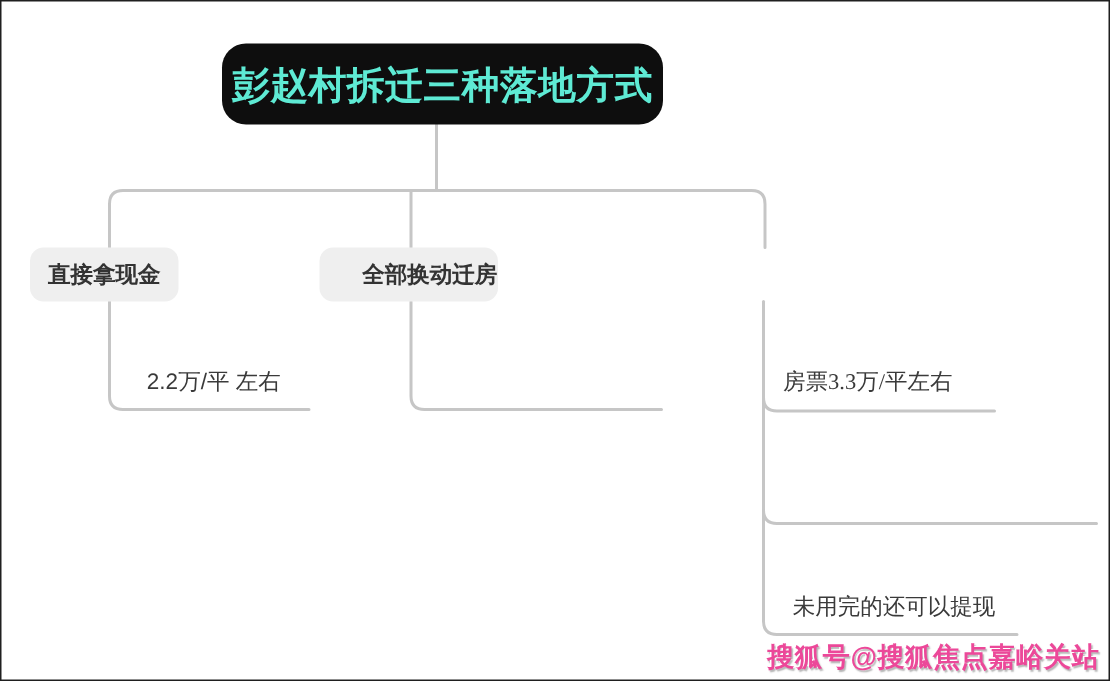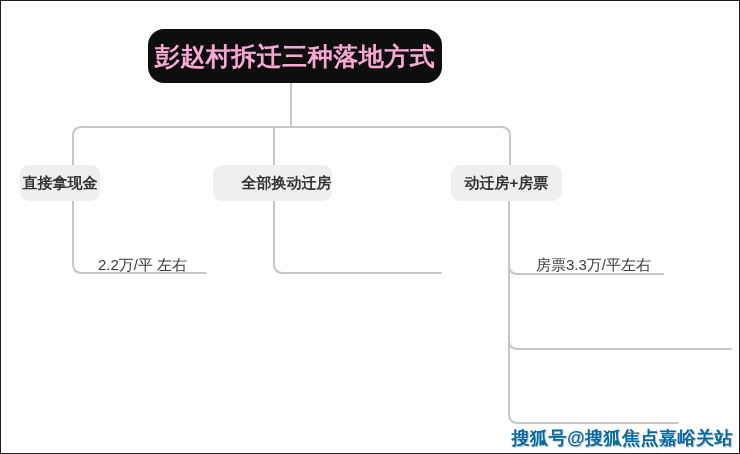--- a/index.html
+++ b/index.html
@@ -32,7 +32,7 @@
     height: 54px;
     background: #0e0e0e;
     border-radius: 16px;
-    color: #f9a8d4;
+    color: #5eead4;
     font-size: 25px;
     font-weight: bold;
     display: flex;

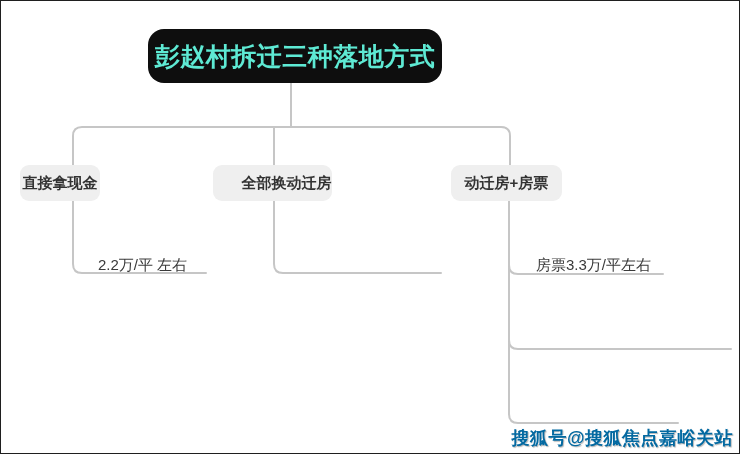--- a/index.html
+++ b/index.html
@@ -57,7 +57,7 @@
     box-sizing: border-box;
     padding: 0 12px;
   }
-  .branch-1 { left: 19px;  width: 80px;  }
+  .branch-1 { left: 19px;  width: 99px;  }
   .branch-2 { left: 212px; width: 119px; padding-left: 40px; }
   .branch-3 { left: 450px; width: 111px; }
   .leaf-topic {

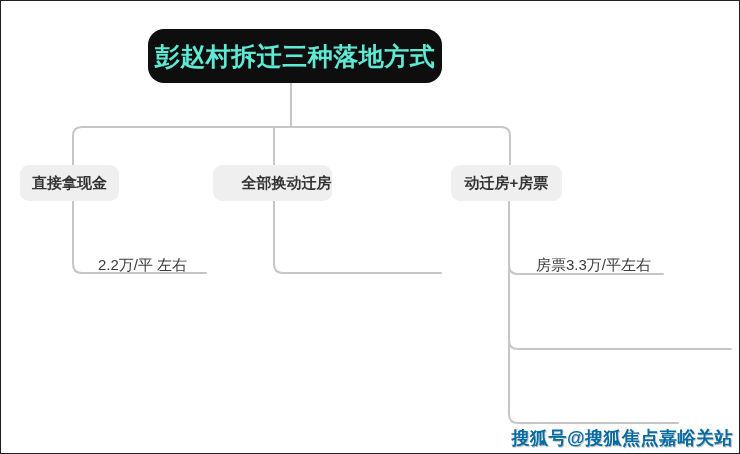--- a/index.html
+++ b/index.html
@@ -116,7 +116,6 @@
 
   <div class="branch-topic branch-1">直接拿现金</div>
   <div class="branch-topic branch-2">全部换动迁房</div>
-  <div class="branch-topic branch-3">动迁房+房票</div>
 
   <div class="leaf-topic leaf-1-1">2.2万/平 左右</div>
   <div class="leaf-topic leaf-3-1">房票3.3万/平左右</div>

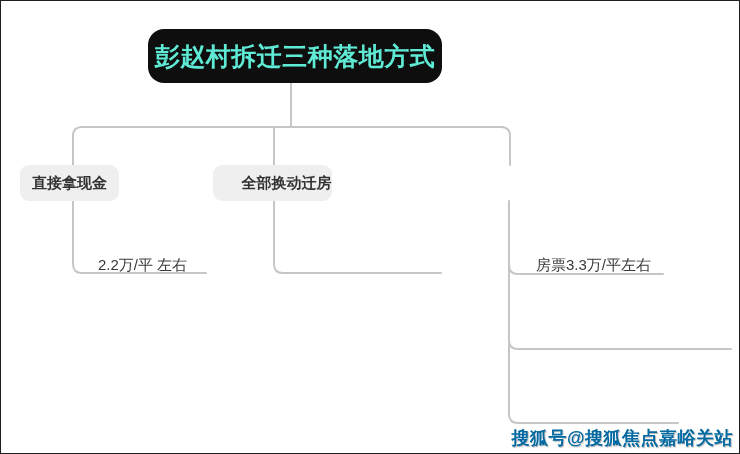--- a/index.html
+++ b/index.html
@@ -67,7 +67,6 @@
     font-weight: 500;
     text-align: center;
     white-space: nowrap;
-    margin-top: 11px;
   }
   .leaf-1-1 { left: 78px;  top: 244px; width: 127px; }
   .leaf-2-1 { left: 278px; top: 244px; width: 162px; }

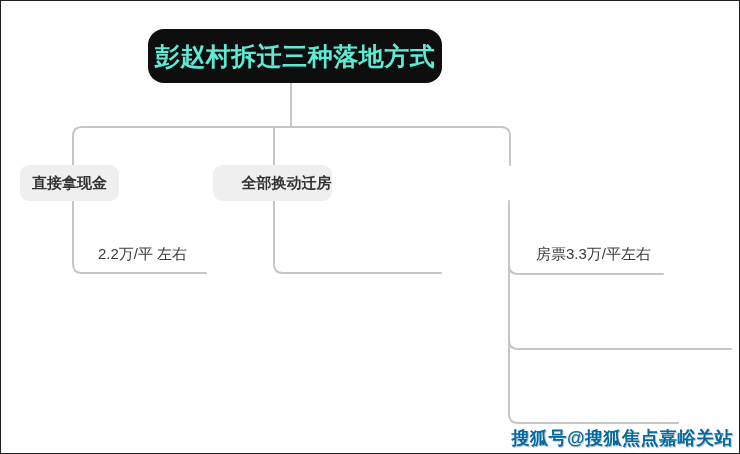--- a/index.html
+++ b/index.html
@@ -70,7 +70,7 @@
   }
   .leaf-1-1 { left: 78px;  top: 244px; width: 127px; }
   .leaf-2-1 { left: 278px; top: 244px; width: 162px; }
-  .leaf-3-1 { left: 518px; top: 244px; width: 149px; }
+  .leaf-3-1 { left: 503px; top: 244px; width: 149px; font-family: Liberation Serif, serif; }
   .leaf-3-2 { left: 513px; top: 320px; width: 217px; }
   .leaf-3-3 { left: 513px; top: 394px; width: 164px; }
   .watermark {

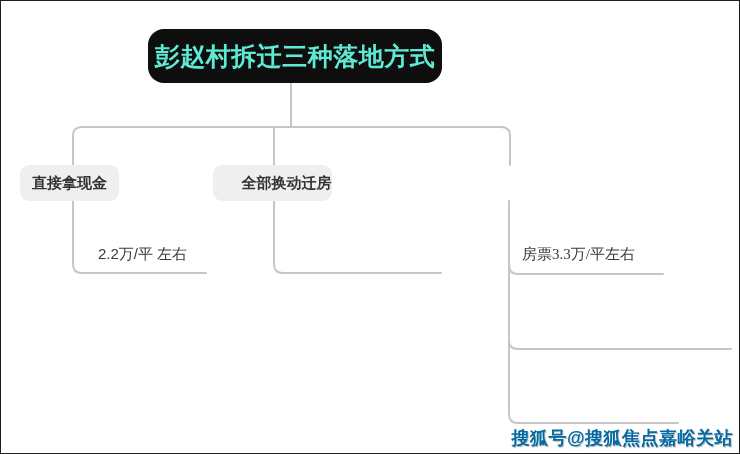--- a/index.html
+++ b/index.html
@@ -118,6 +118,7 @@
 
   <div class="leaf-topic leaf-1-1">2.2万/平 左右</div>
   <div class="leaf-topic leaf-3-1">房票3.3万/平左右</div>
+  <div class="leaf-topic leaf-3-3">未用完的还可以提现</div>
 
   <div class="watermark">搜狐号@搜狐焦点嘉峪关站</div>
 

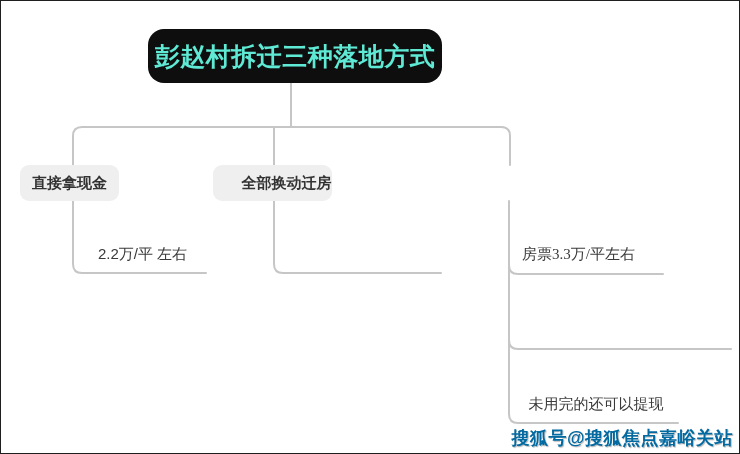--- a/index.html
+++ b/index.html
@@ -79,7 +79,7 @@
     bottom: 3px;
     font-size: 18px;
     font-weight: bold;
-    color: #0369a1;
+    color: #ec4899;
     text-shadow: -1px -1px 0 #ffffff, 1px 1px 1px #b5b5b5;
     letter-spacing: 0.5px;
     white-space: nowrap;

